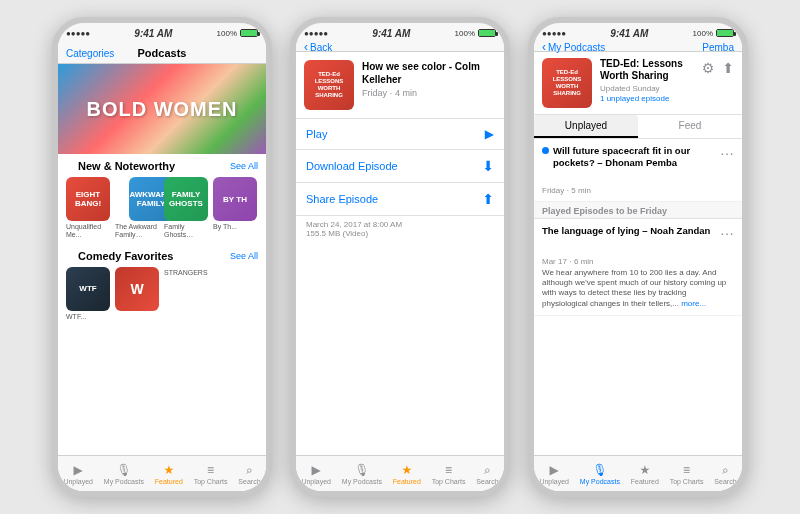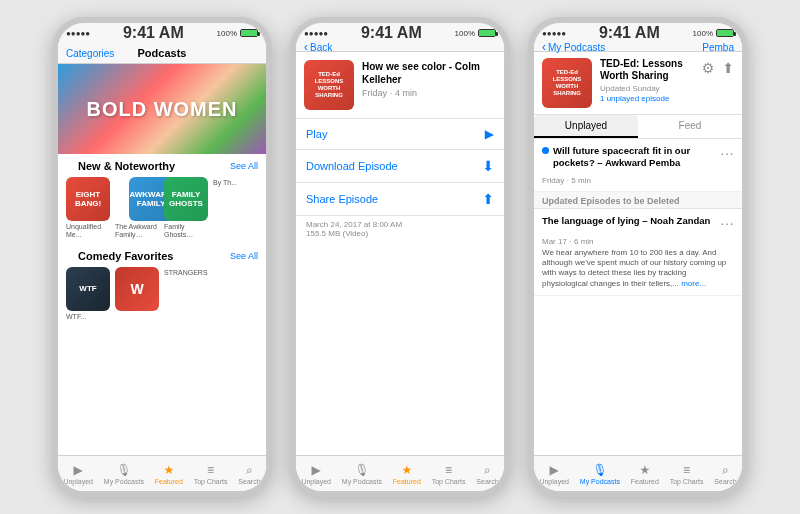--- a/index.html
+++ b/index.html
@@ -38,7 +38,7 @@
       color: #333;
       flex-shrink: 0;
     }
-    .phone-top-bar .time { font-weight: 600; font-size: 16px; }
+    .phone-top-bar .time { font-weight: 600; font-size: 10px; font-style: italic; }
     .phone-top-bar .right { display: flex; gap: 3px; align-items: center; font-size: 8px; }
     .battery {
       width: 18px; height: 8px; border: 1px solid #333; border-radius: 2px; position: relative;

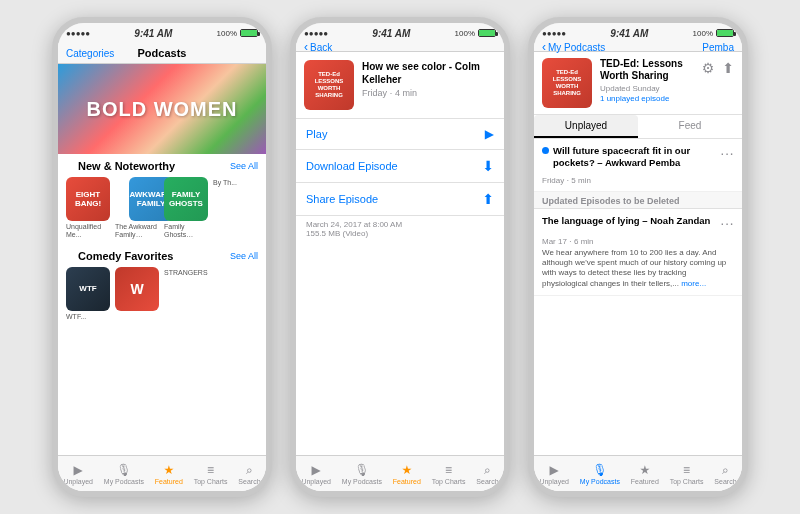--- a/index.html
+++ b/index.html
@@ -499,7 +499,7 @@
         <div class="p3-episode-header-row">
           <div class="p3-episode-title-unplayed">
             <div class="p3-unplayed-dot"></div>
-            <div class="p3-episode-title">Will future spacecraft fit in our pockets? – Awkward Pemba</div>
+            <div class="p3-episode-title">Will future spacecraft fit in our pockets? – Dhonam Pemba</div>
           </div>
           <span class="p3-more-btn">···</span>
         </div>

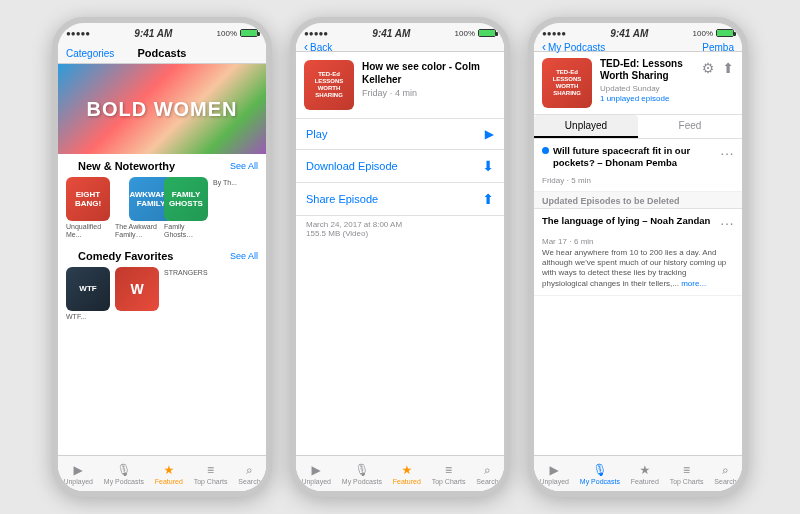--- a/index.html
+++ b/index.html
@@ -272,7 +272,7 @@
     .p3-episode-title-unplayed { display: flex; gap: 4px; align-items: flex-start; }
     .p3-unplayed-dot { width: 7px; height: 7px; border-radius: 50%; background: #007aff; flex-shrink: 0; margin-top: 2px; }
     .p3-more-btn { font-size: 14px; color: #8e8e93; }
-    .p3-episode-meta { font-size: 8px; color: #8e8e93; margin-top: 6px; }
+    .p3-episode-meta { font-size: 8px; color: #8e8e93; margin-top: 16px; }
     .p3-episode-desc { font-size: 8px; color: #555; line-height: 1.3; margin-top: 2px; }
     .p3-more-link { color: #007aff; }
 

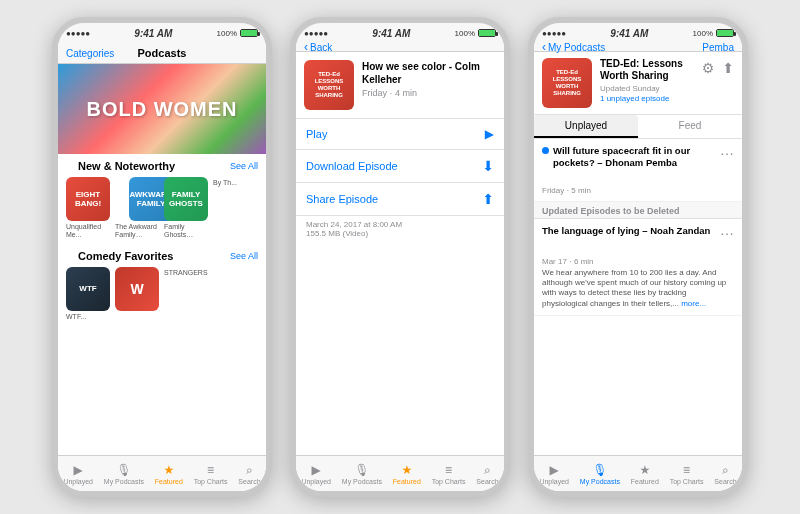--- a/index.html
+++ b/index.html
@@ -334,6 +334,9 @@
             <div class="p1-podcast-item-label">Family Ghosts Panoply</div>
           </div>
           <div class="p1-podcast-item">
+            <div class="p1-podcast-thumb thumb-purple">
+              <div class="thumb-inner">BY TH</div>
+            </div>
             <div class="p1-podcast-item-label">By Th...</div>
           </div>
         </div>

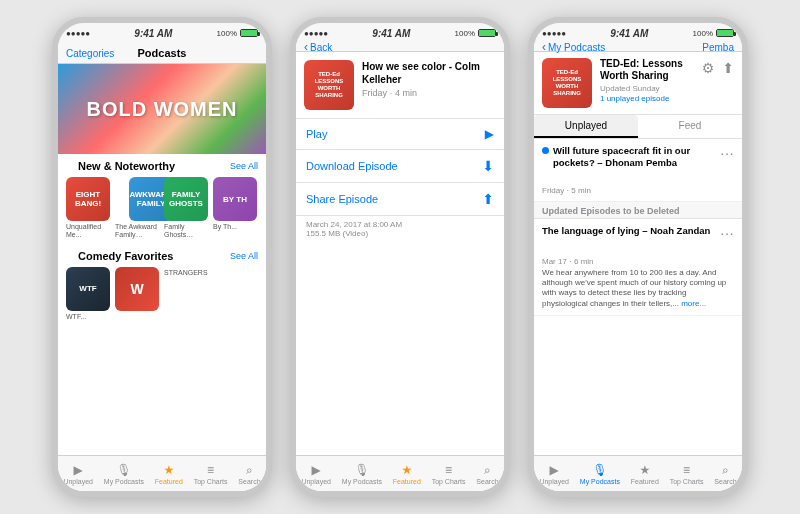--- a/index.html
+++ b/index.html
@@ -508,7 +508,7 @@
         </div>
         <div class="p3-episode-meta">Friday · 5 min</div>
       </div>
-      <div class="p3-section-title">Updated Episodes to be Deleted</div>
+      <div class="p3-section-title">Played Episodes to be Friday</div>
       <div class="p3-episode-item">
         <div class="p3-episode-header-row">
           <div class="p3-episode-title">The language of lying – Noah Zandan</div>

